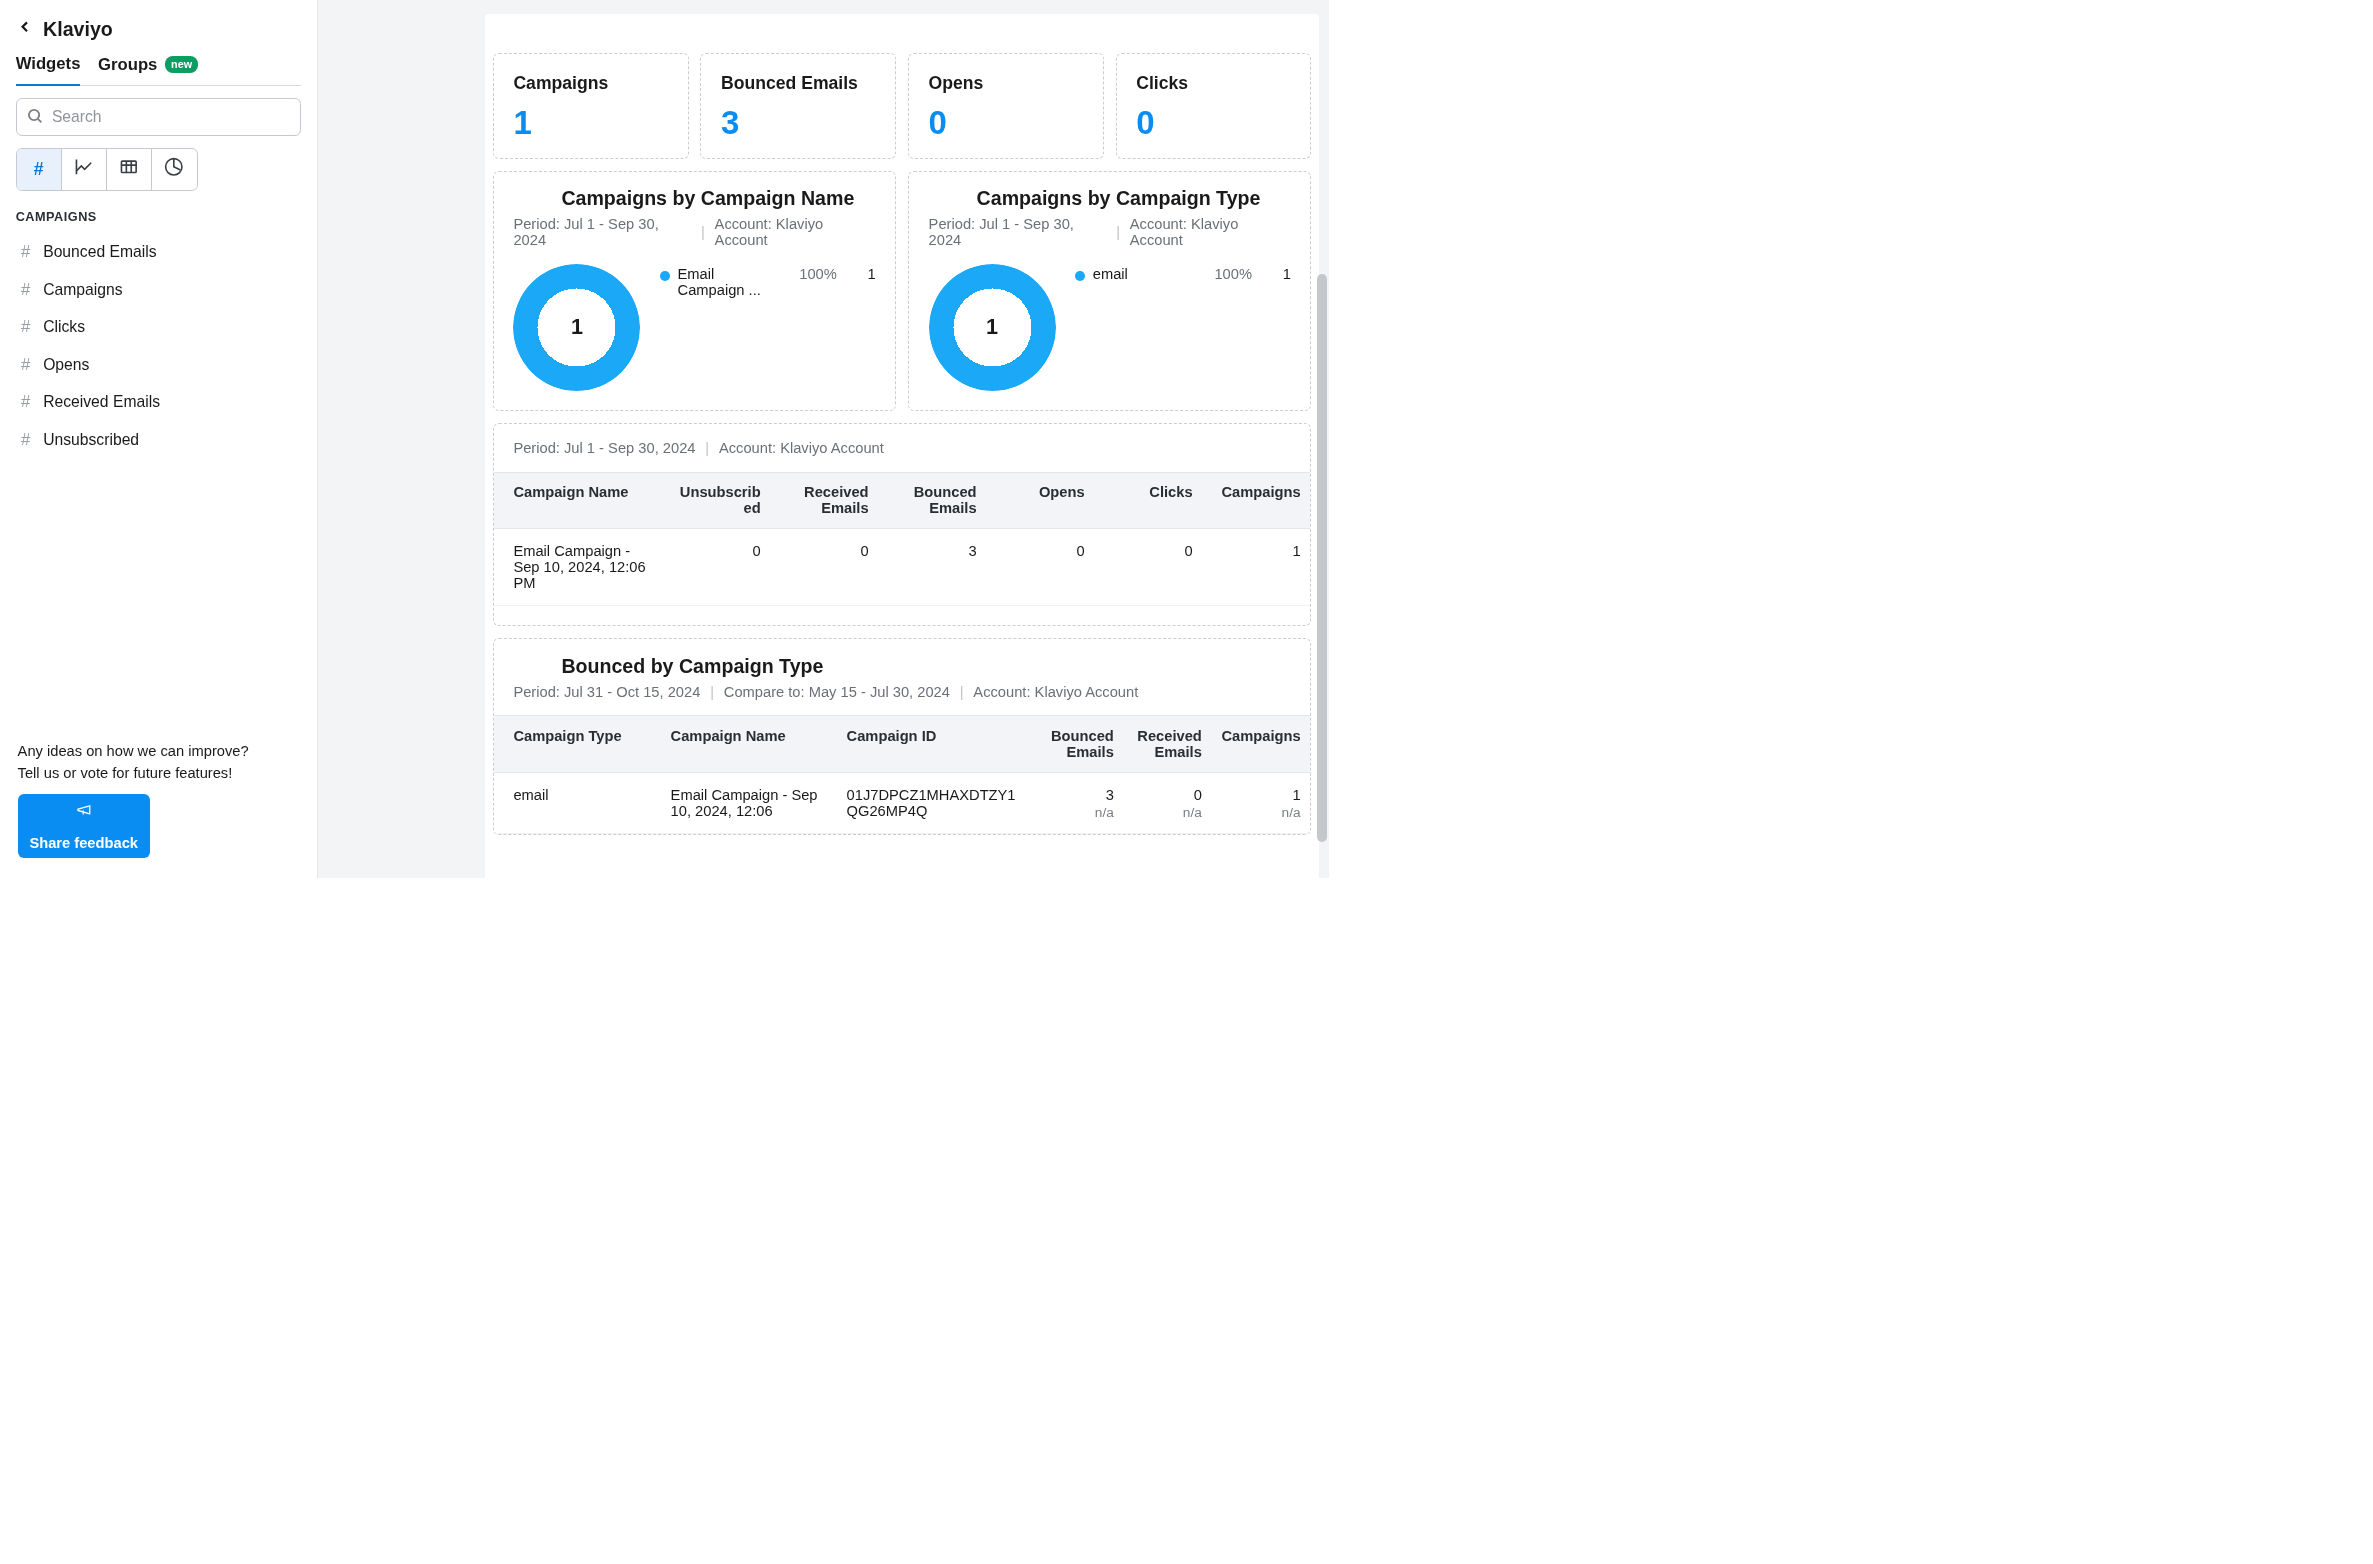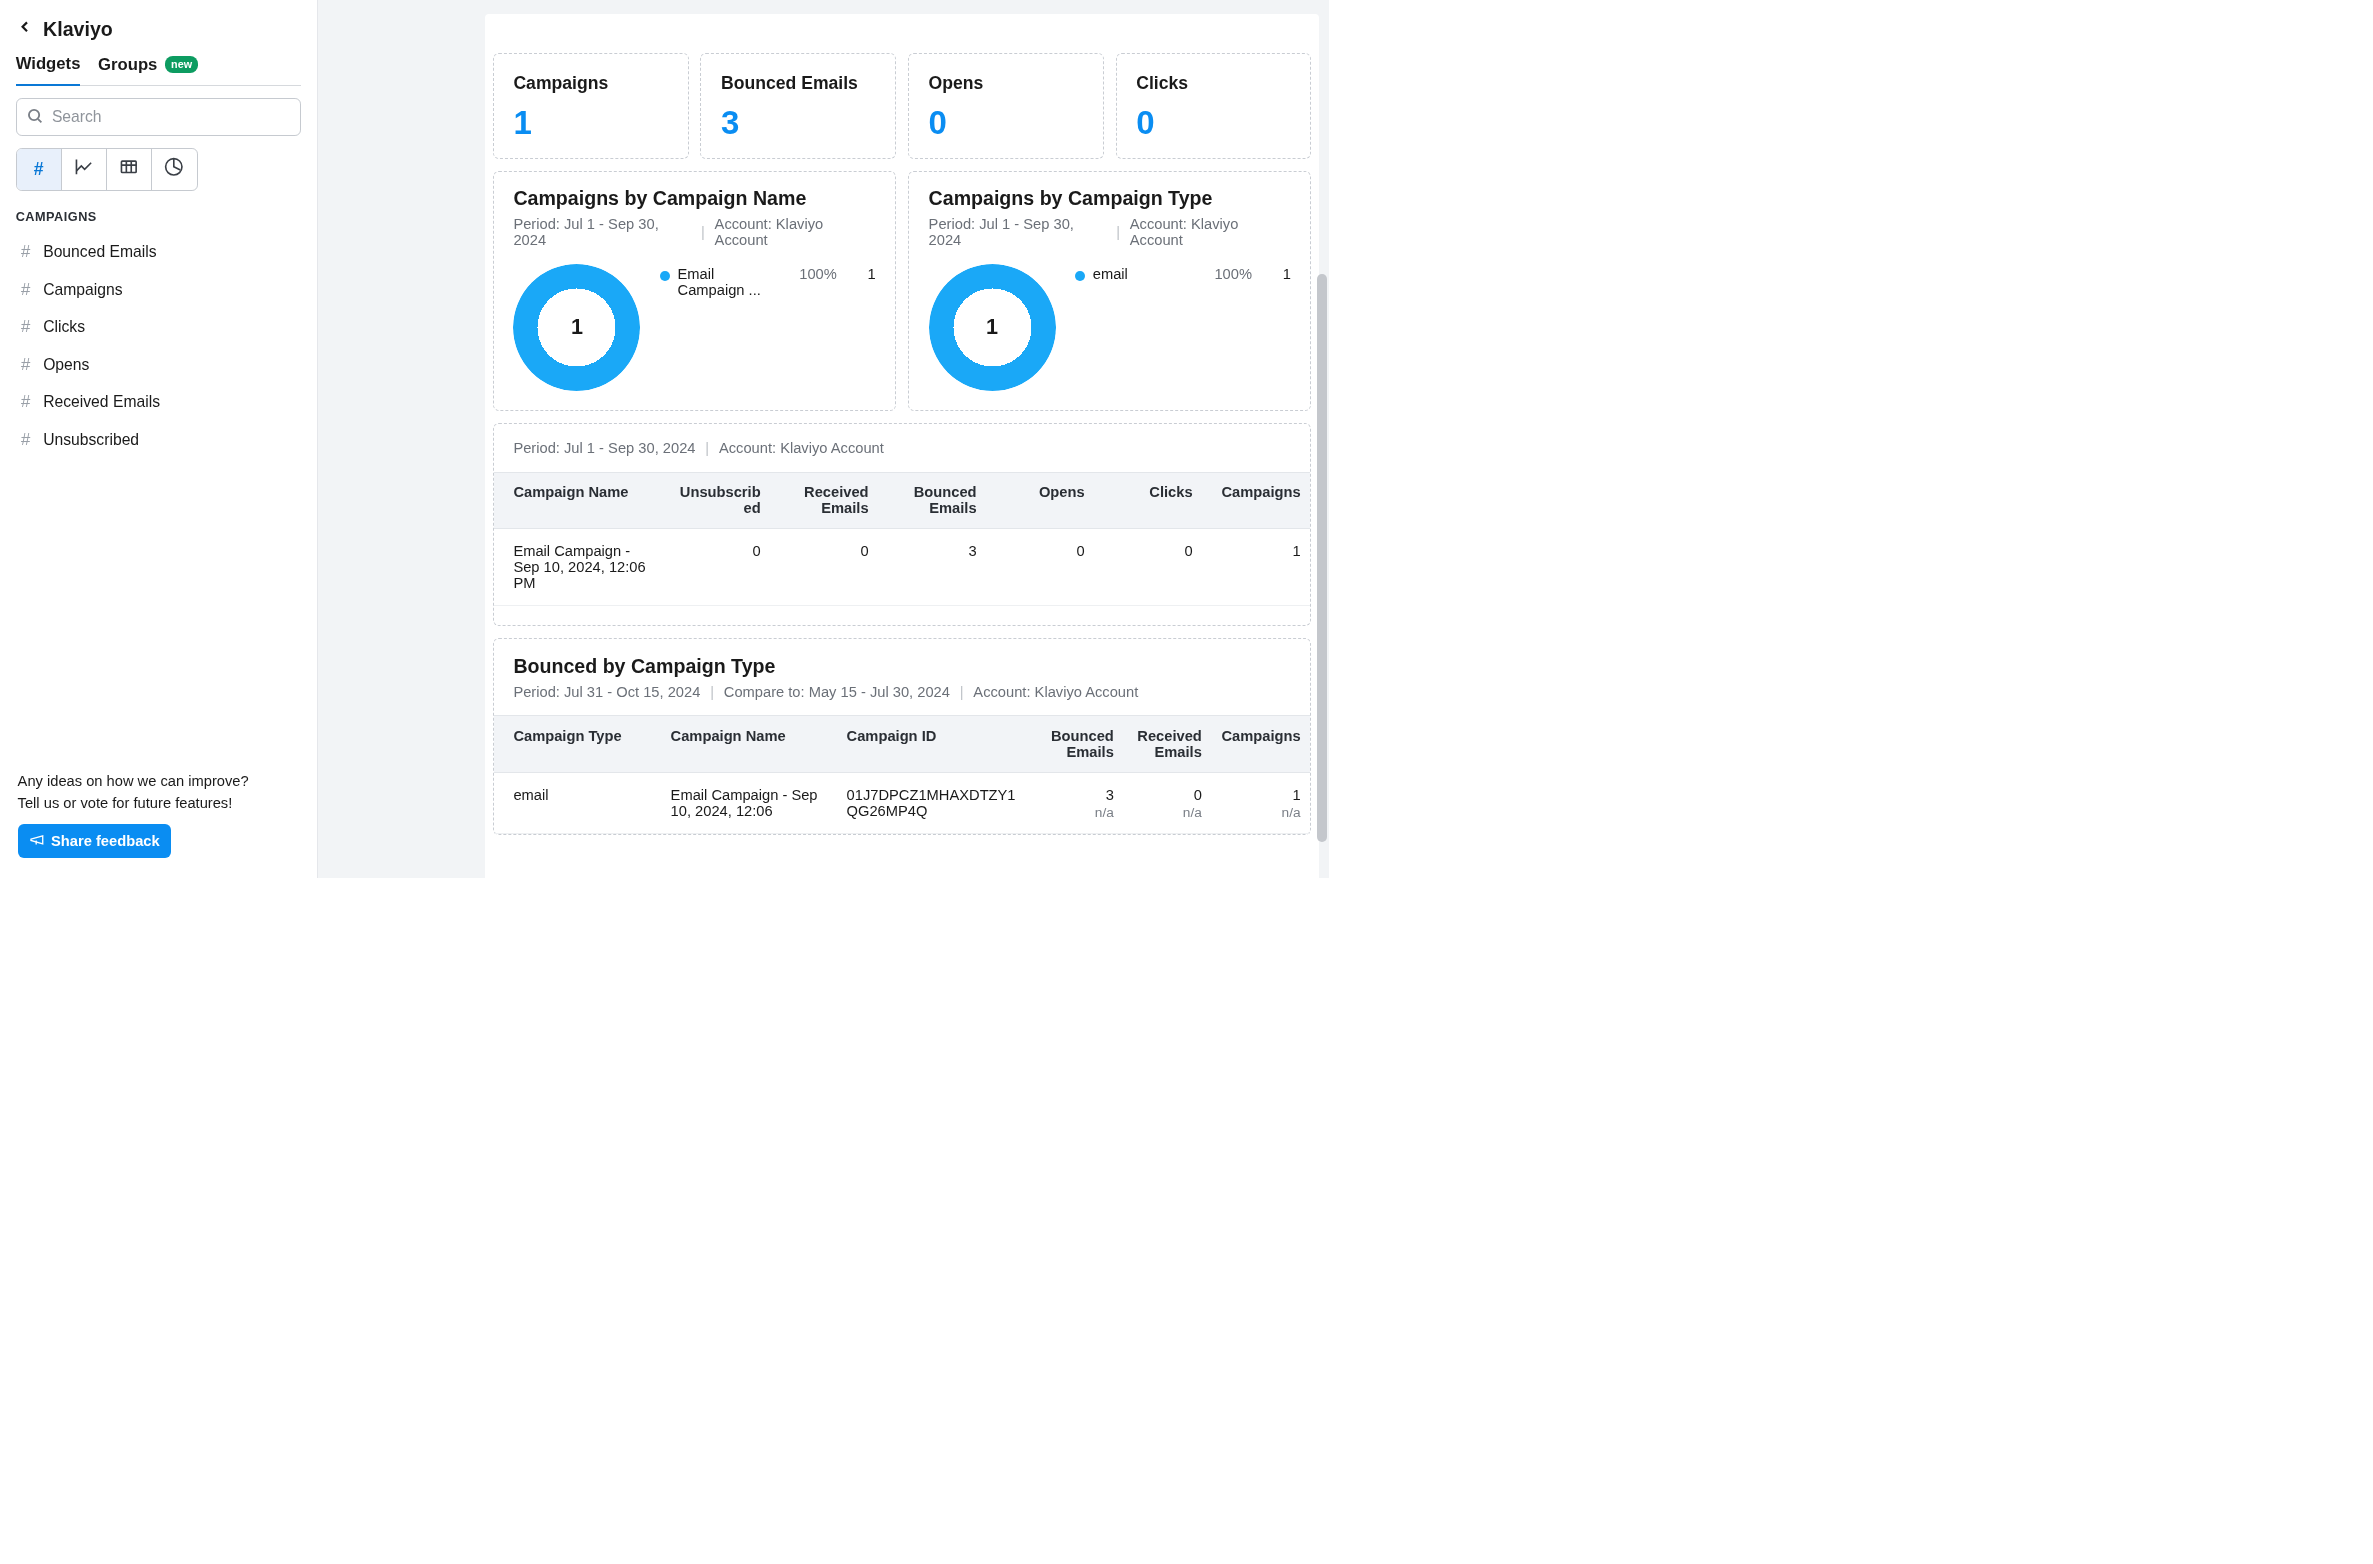--- a/index.html
+++ b/index.html
@@ -170,7 +170,7 @@
 
   .donut-row { display: flex; gap: 11.8px; margin-bottom: 11.8px; }
   .donut-card { flex: 1; padding: 15.7px 19.6px 19.6px; }
-  .card-title { font-size: 19.6px; font-weight: 800; margin-bottom: 5.9px; }
+  .card-title { font-size: 19.6px; font-weight: 800; margin-bottom: 5.9px; margin-left: 48px; }
   .card-sub { font-size: 14.7px; color: #6b7078; margin-bottom: 15.7px; display:flex; gap: 9.8px; align-items: center;}
   .card-sub .divider { color: #bfc3c8; }
 

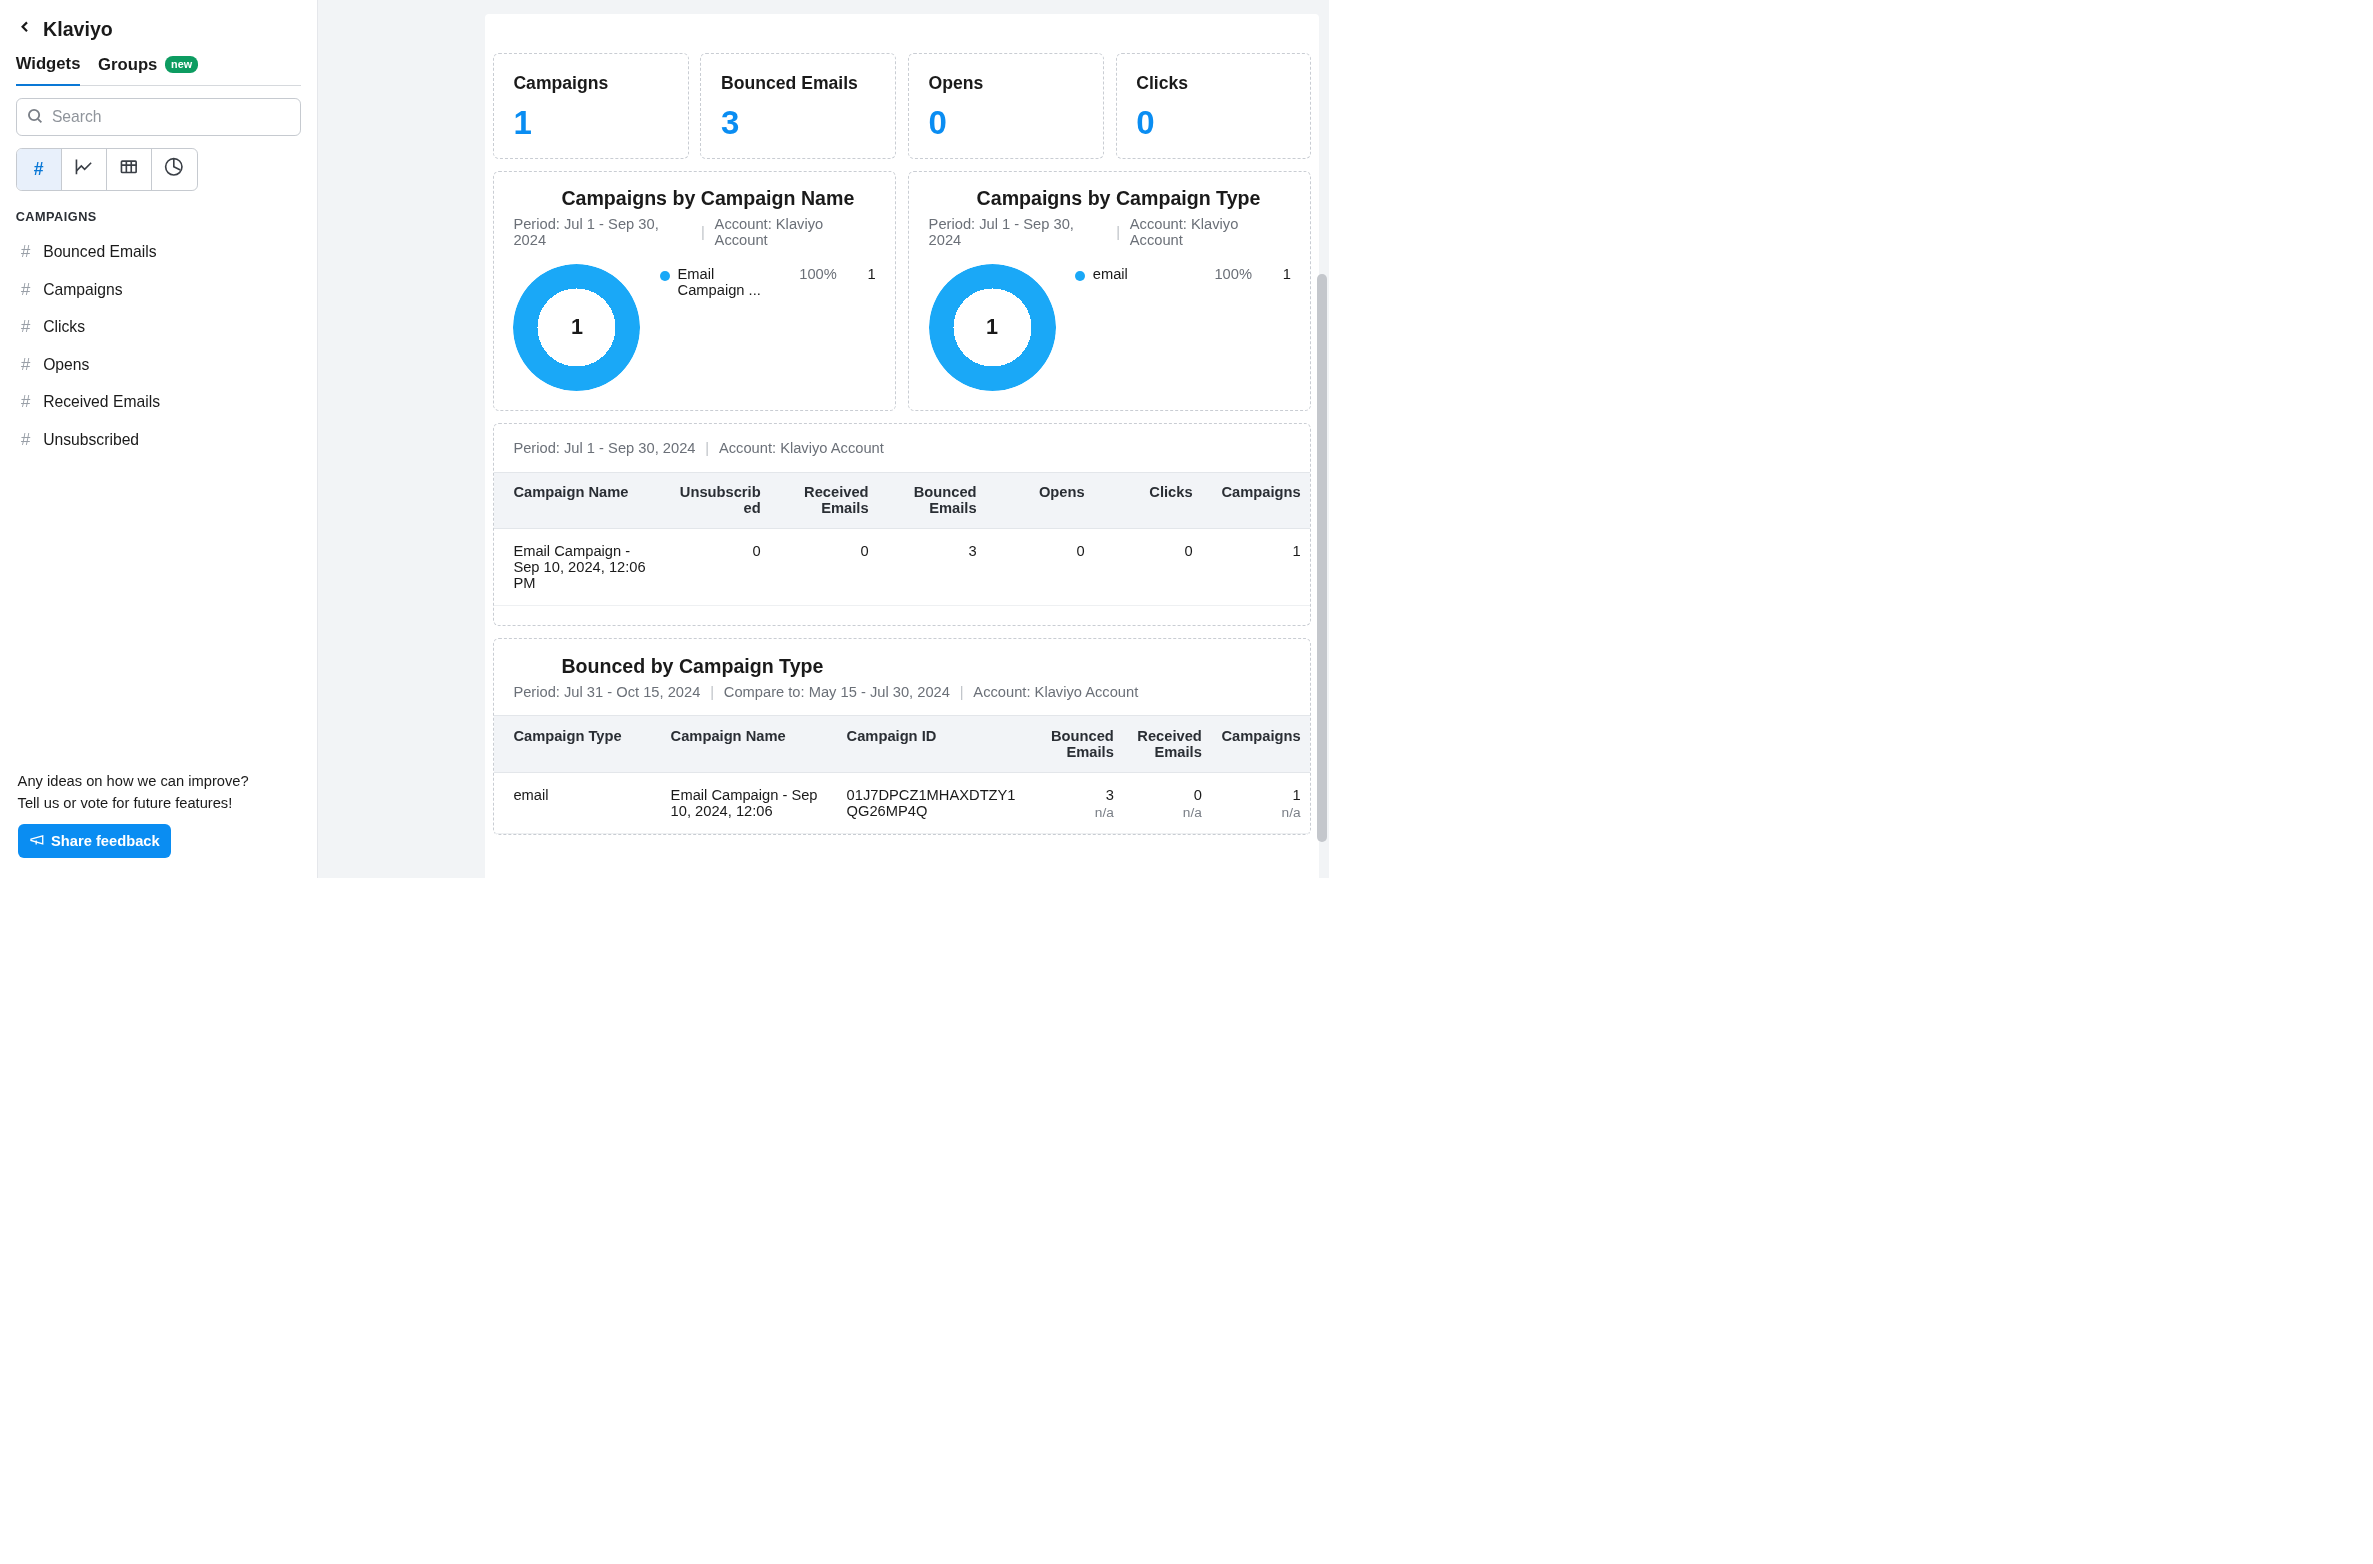--- a/index.html
+++ b/index.html
@@ -135,8 +135,9 @@
     font-weight: 600;
     display: inline-flex;
     align-items: center;
-    gap: 6px;
+    gap: 14px;
     cursor: pointer;
+    flex-direction: column;
   }
   .feedback-btn svg { width: 15.7px; height: 15.7px; }
 

